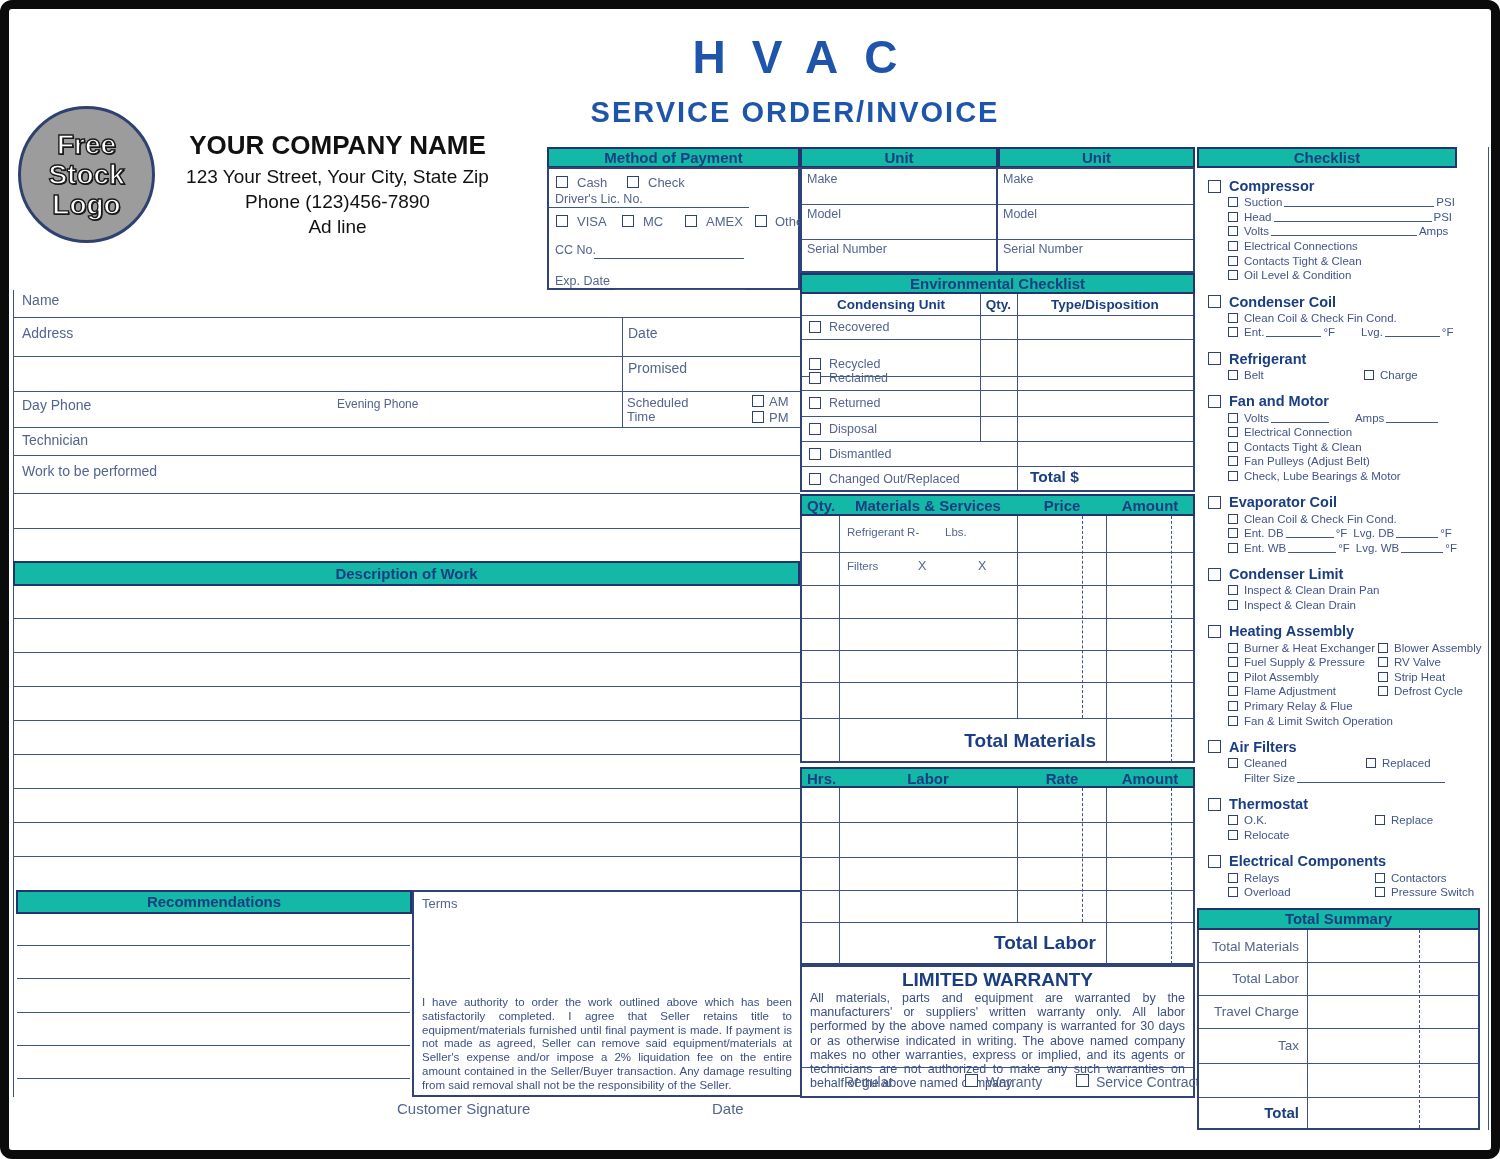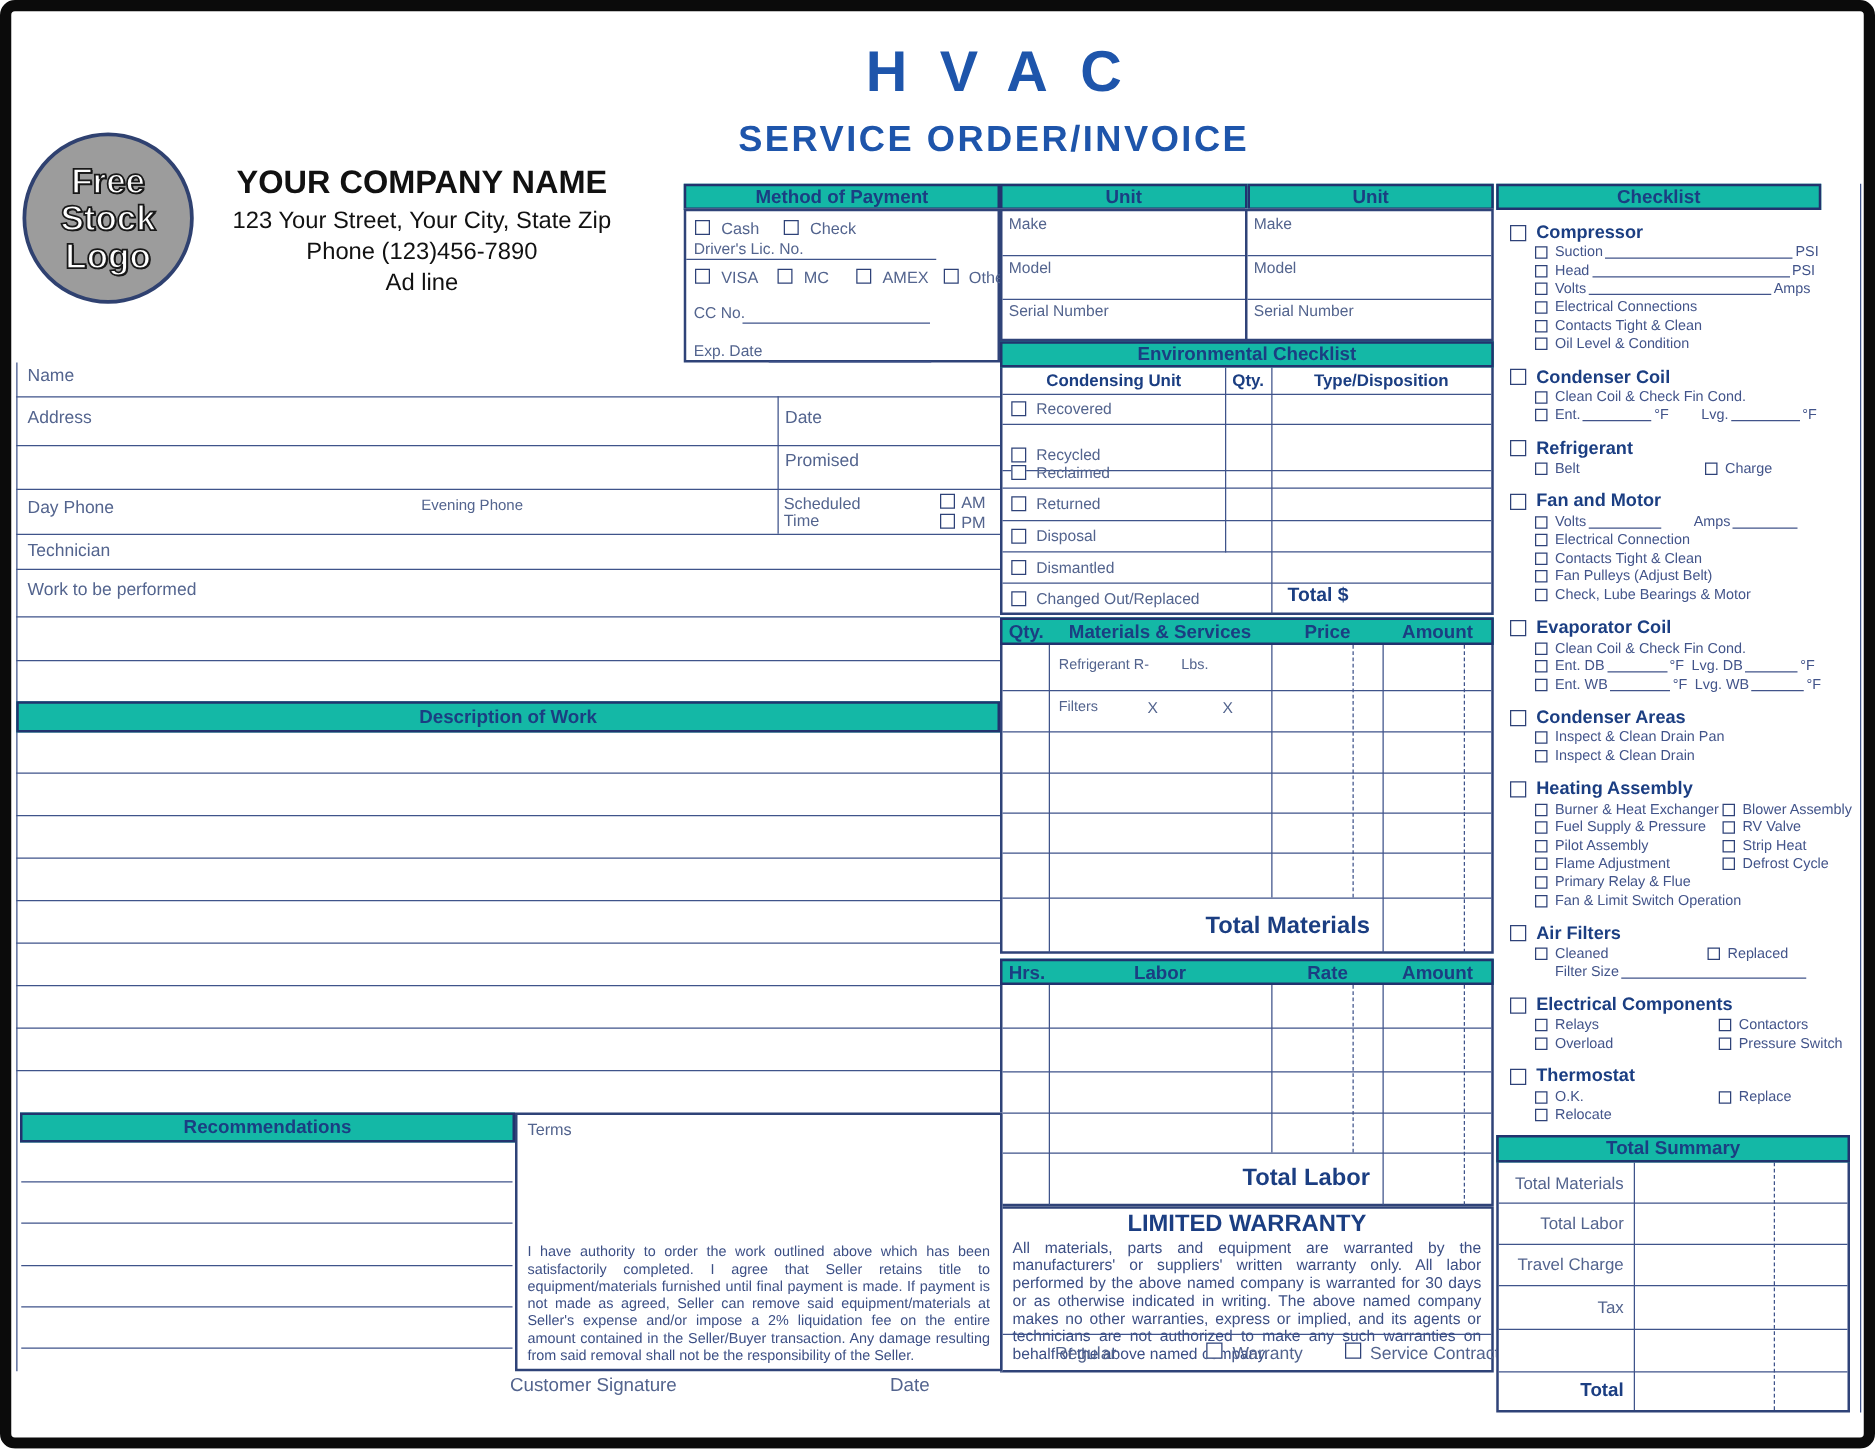--- a/index.html
+++ b/index.html
@@ -432,7 +432,7 @@
       <div class="cl-section">
         <div class="cl-head">
           <span class="cb cb13"></span>
-          <span>Condenser Areas</span>
+          <span>Condenser Limit</span>
         </div>
         <div class="cl-item">
           <span class="cl-part">

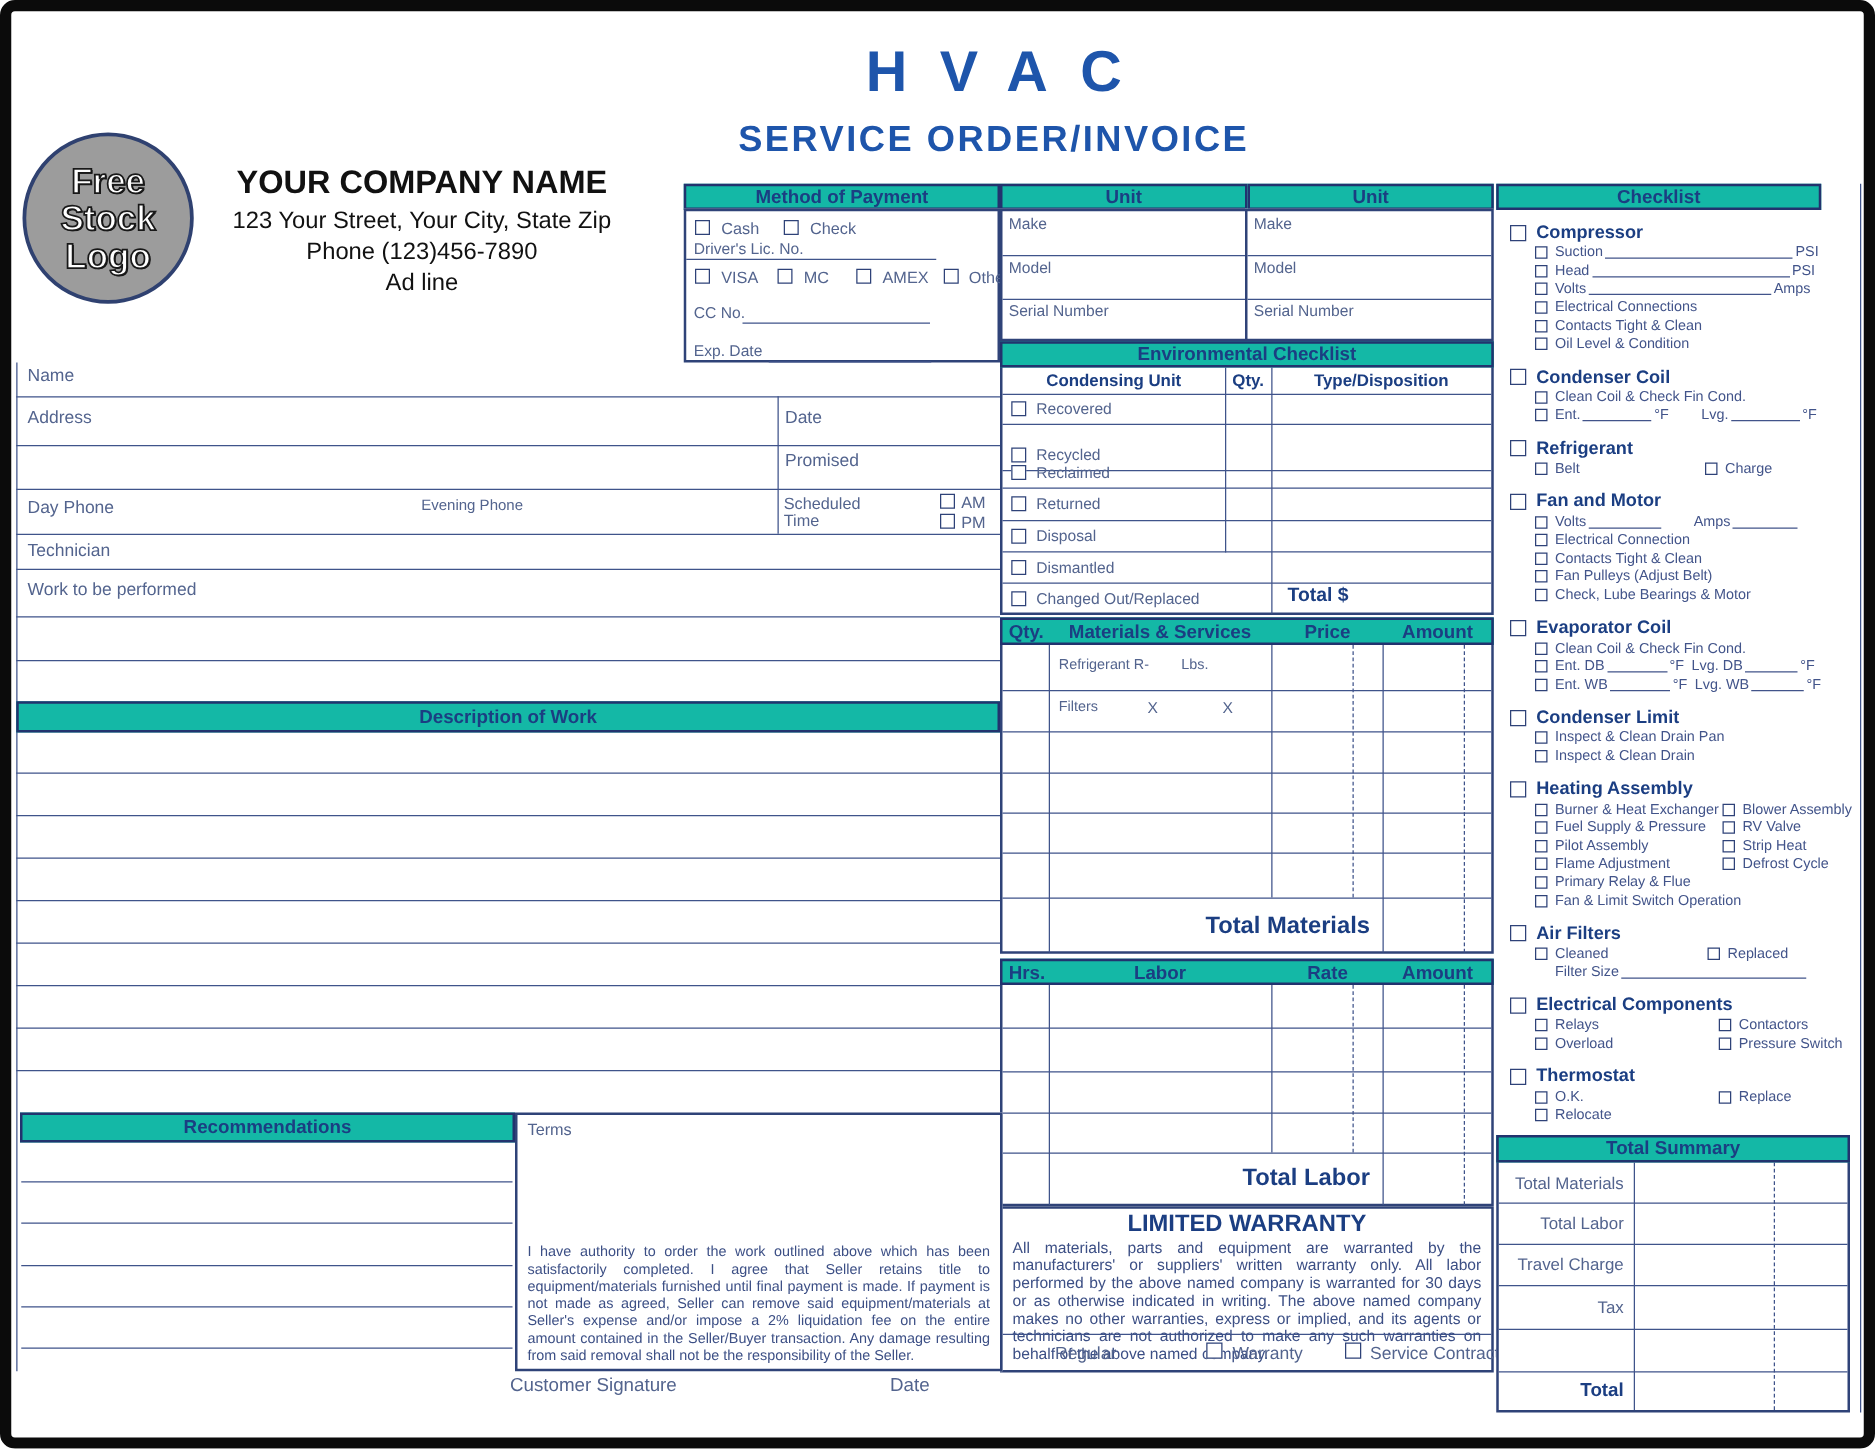--- a/index.html
+++ b/index.html
@@ -530,6 +530,28 @@
       <div class="cl-section">
         <div class="cl-head">
           <span class="cb cb13"></span>
+          <span>Thermostat</span>
+        </div>
+        <div class="cl-item">
+          <span class="cl-part" style="width: 147px;">
+            <span class="cb cb10"></span>
+            <span>O.K.</span>
+          </span>
+          <span class="cl-part">
+            <span class="cb cb10"></span>
+            <span>Replace</span>
+          </span>
+        </div>
+        <div class="cl-item">
+          <span class="cl-part">
+            <span class="cb cb10"></span>
+            <span>Relocate</span>
+          </span>
+        </div>
+      </div>
+      <div class="cl-section">
+        <div class="cl-head">
+          <span class="cb cb13"></span>
           <span>Electrical Components</span>
         </div>
         <div class="cl-item">
@@ -550,28 +572,6 @@
           <span class="cl-part">
             <span class="cb cb10"></span>
             <span>Pressure Switch</span>
-          </span>
-        </div>
-      </div>
-      <div class="cl-section">
-        <div class="cl-head">
-          <span class="cb cb13"></span>
-          <span>Thermostat</span>
-        </div>
-        <div class="cl-item">
-          <span class="cl-part" style="width: 147px;">
-            <span class="cb cb10"></span>
-            <span>O.K.</span>
-          </span>
-          <span class="cl-part">
-            <span class="cb cb10"></span>
-            <span>Replace</span>
-          </span>
-        </div>
-        <div class="cl-item">
-          <span class="cl-part">
-            <span class="cb cb10"></span>
-            <span>Relocate</span>
           </span>
         </div>
       </div>

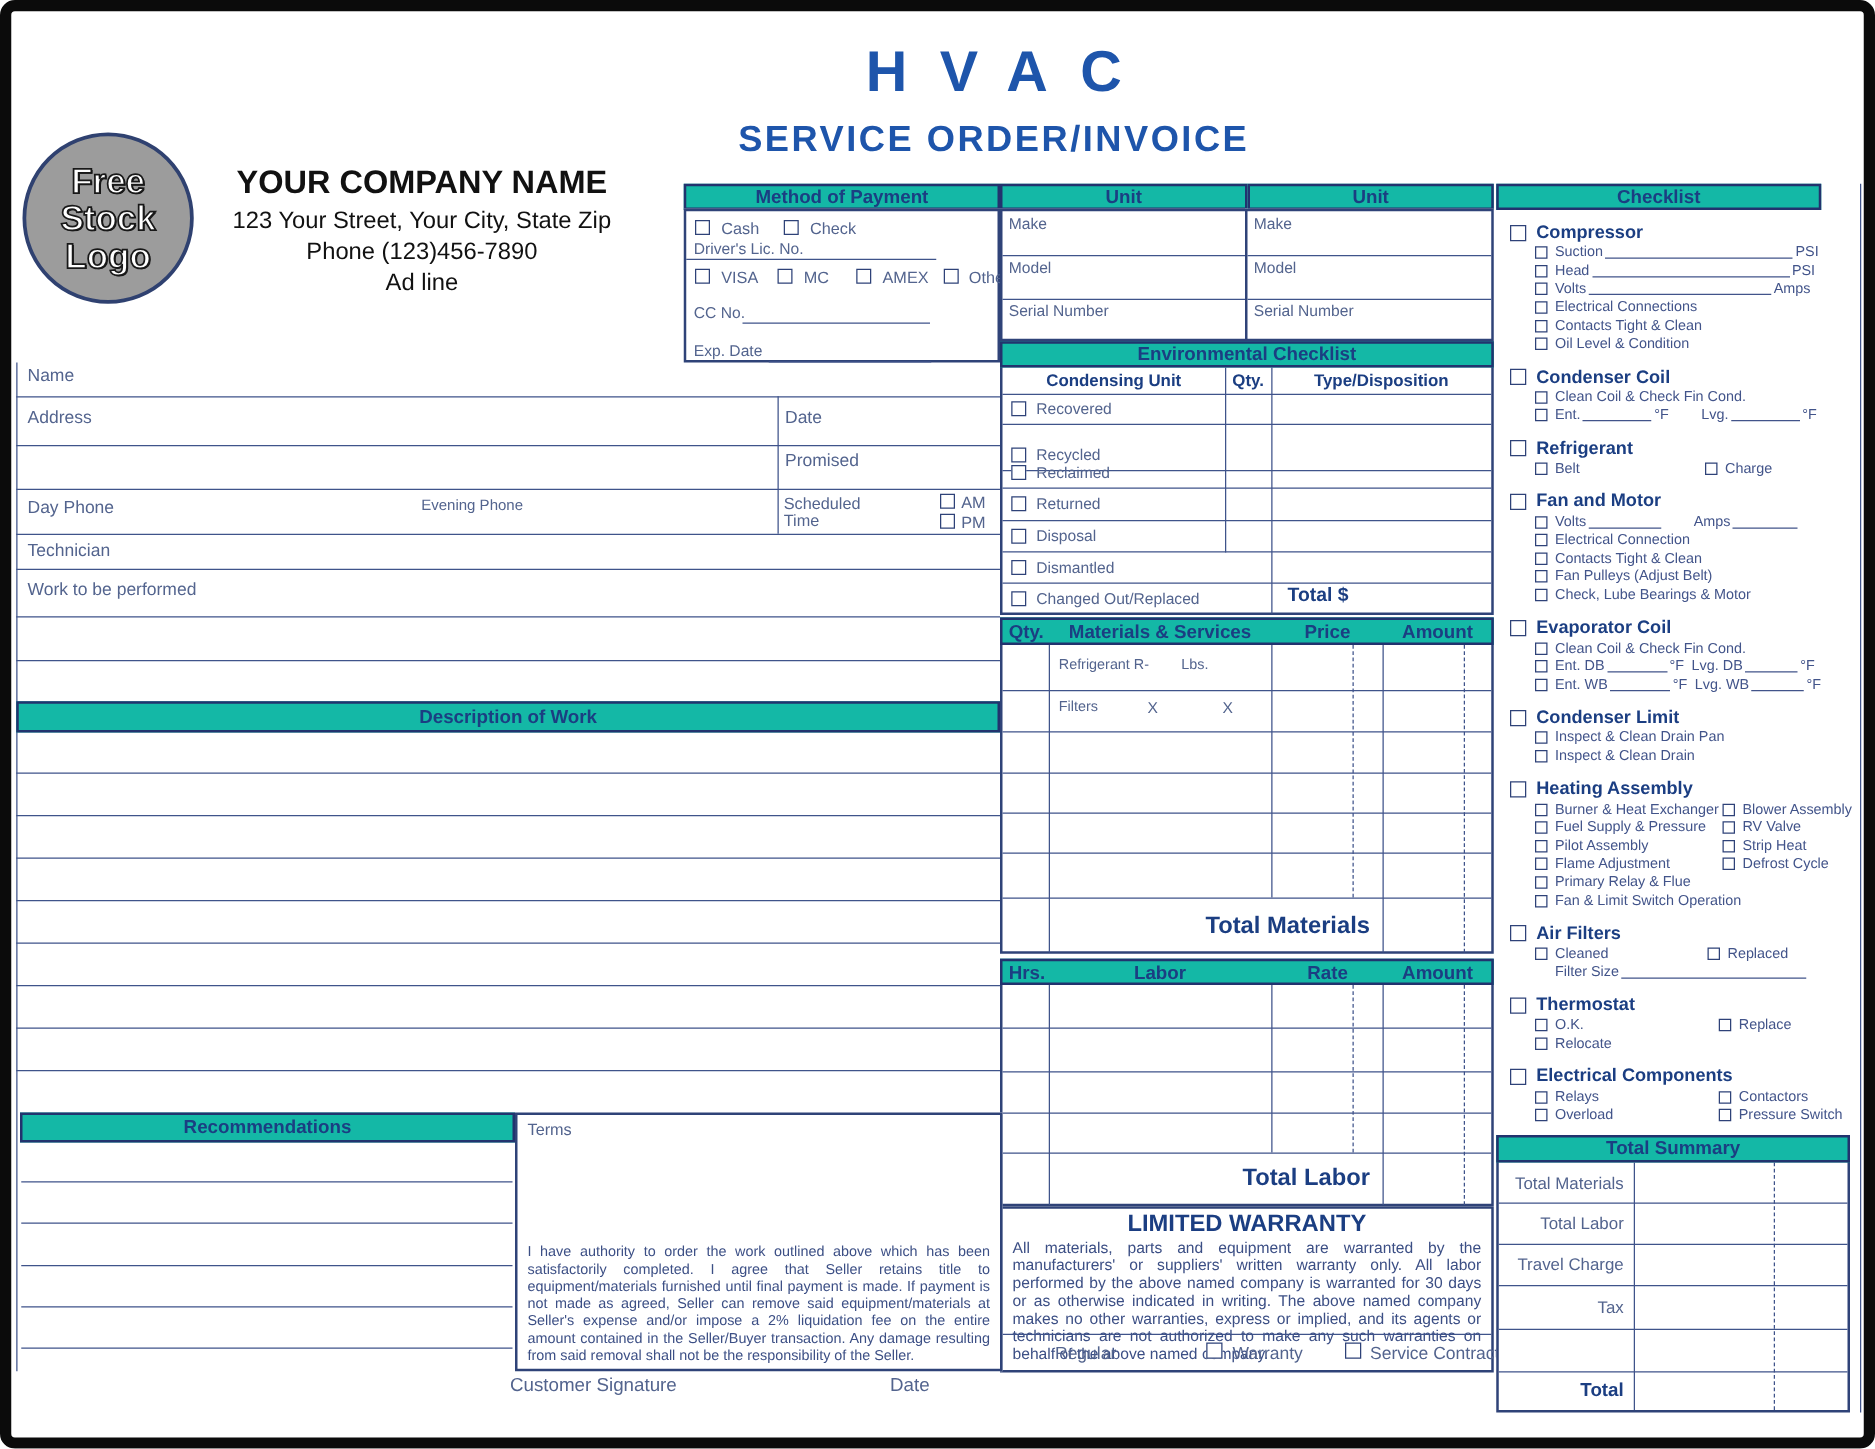--- a/index.html
+++ b/index.html
@@ -257,7 +257,7 @@
     <span class="lbl" style="left:8px;top:4px;font-size:13px;">Terms</span>
     <div class="bodytext" style="left:8px;top:104px;width:370px;font-size:11.5px;line-height:13.8px;">I have authority to order the work outlined above which has been satisfactorily completed.  I agree that Seller retains title to equipment/materials furnished until final payment is made.  If payment is not made as agreed, Seller can remove said equipment/materials at Seller's expense and/or impose a 2% liquidation fee on the entire amount contained in the Seller/Buyer transaction. Any damage resulting from said removal shall not be the responsibility of the Seller.</div>
   </div>
-  <span class="lbl" style="left:408px;top:1100px;font-size:15px;">Customer Signature</span>
+  <span class="lbl" style="left:397px;top:1100px;font-size:15px;">Customer Signature</span>
   <span class="lbl" style="left:712px;top:1100px;font-size:15px;">Date</span>
 
   <div class="clwrap">

